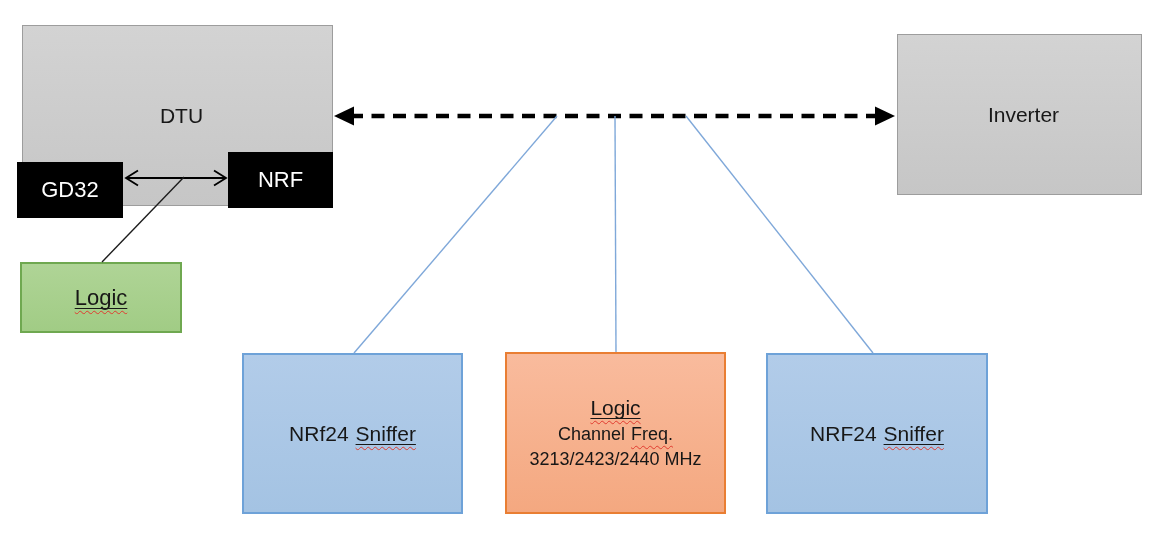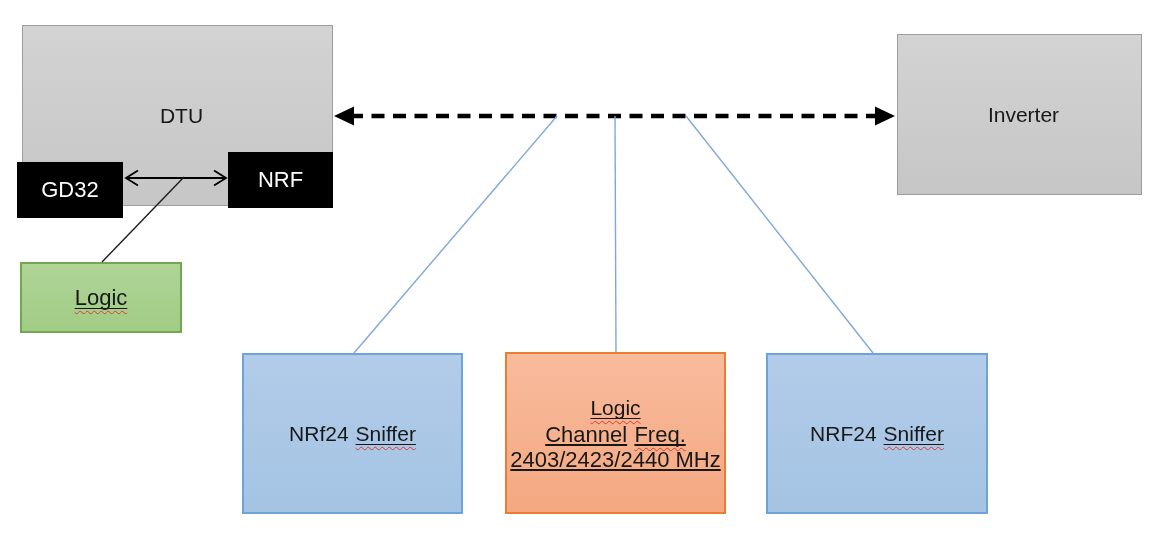--- a/index.html
+++ b/index.html
@@ -22,7 +22,7 @@
   .sniffer-right{left:766px;top:353px;width:222px;height:161px;}
   .hackrf{left:505px;top:352px;width:221px;height:162px;
           background:linear-gradient(#f9bb9d,#f4a880);border:2px solid #e97e33;font-size:21px;line-height:28px;}
-  .hackrf .sub{font-size:22px;line-height:25px;text-decoration:underline;}
+  .hackrf .sub{font-size:18px;line-height:25px;}
   .wavy{text-decoration-line:underline;text-decoration-style:wavy;text-decoration-color:#e03b2f;
         text-decoration-thickness:1px;text-underline-offset:5px;text-decoration-skip-ink:none;}
   .solid-u{text-decoration-line:underline;text-decoration-style:solid;text-decoration-color:#171717;

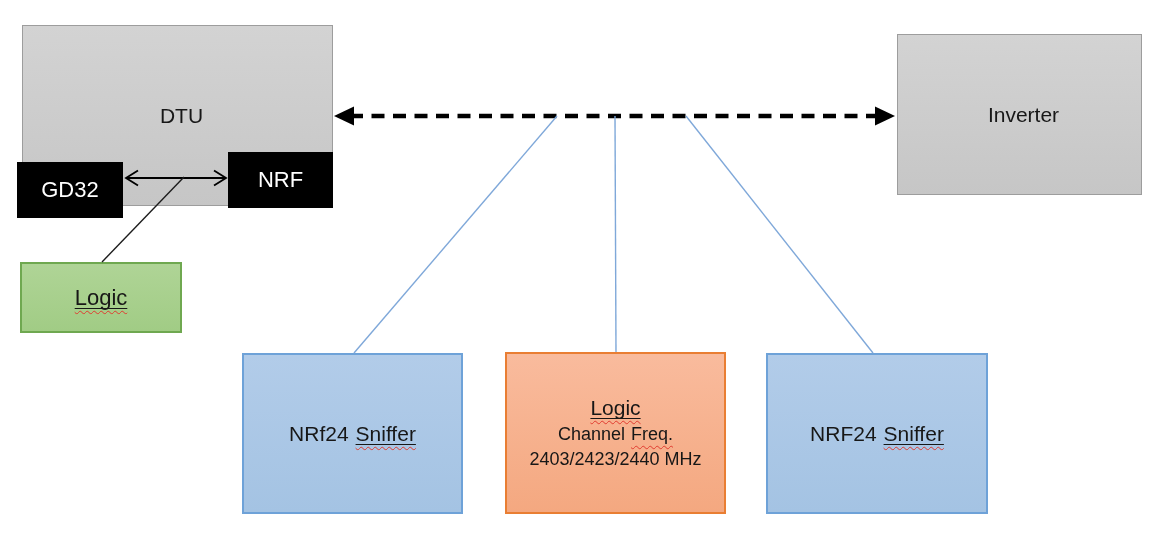--- a/index.html
+++ b/index.html
@@ -68,7 +68,7 @@
     <div class="sub">
       <span class="gap">Channel</span><span class="wavy"><span>Freq.</span></span>
     </div>
-    <div class="sub">2403/2423/2440 MHz</div>
+    <div class="sub">3213/2423/2440 MHz</div>
   </div>
 
   <div class="box bluebox sniffer-right">

